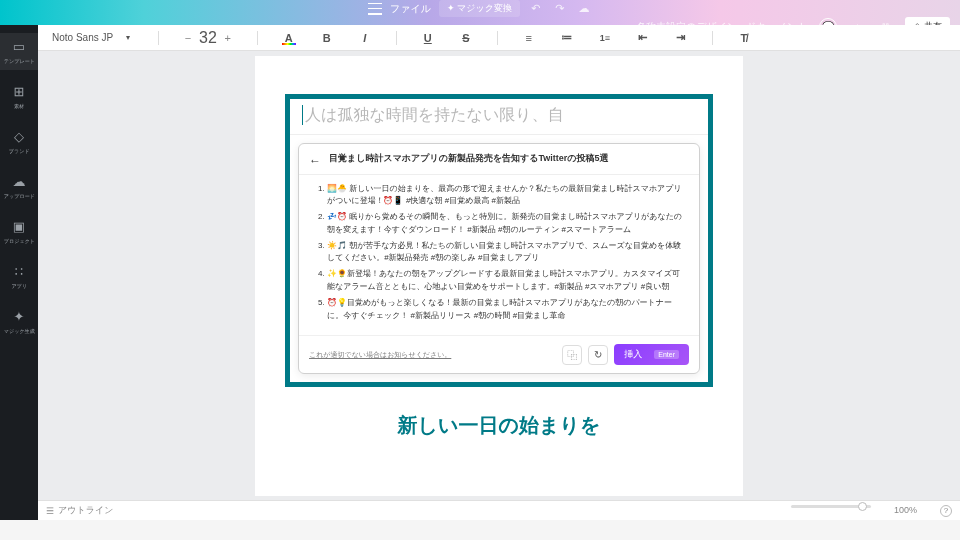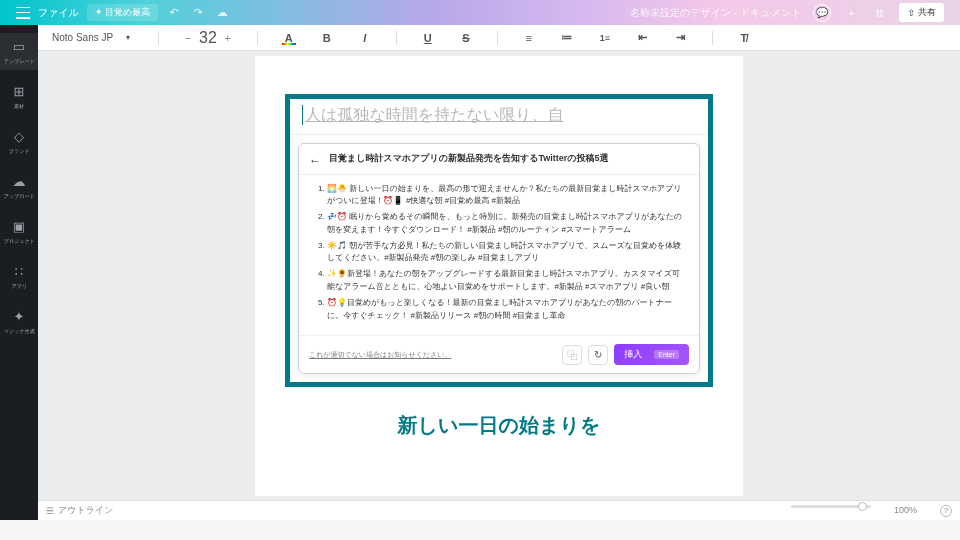--- a/index.html
+++ b/index.html
@@ -4,7 +4,7 @@
 <style>
 * { margin: 0; padding: 0; box-sizing: border-box; }
 body { font-family: "Helvetica Neue", Arial, "Hiragino Kaku Gothic ProN", "Hiragino Sans", Meiryo, sans-serif; width: 960px; height: 540px; overflow: hidden; background: #f5f5f5; }
-.top-bar { height: 25px; background: linear-gradient(90deg, #00c4cc 0%, #4fd1d9 15%, #b8a8e8 45%, #d4b8f0 60%, #f5c8e8 75%, #e8d4e8 100%); display: flex; align-items: center; padding: 0 16px; color: white; font-size: 10px; }
+.top-bar { height: 25px; background: linear-gradient(90deg, #00c4cc 0%, #4fd1d9 15%, #b8a8e8 45%, #d4b8f0 60%, #f5c8e8 75%, #e8d4e8 100%); display: flex; align-items: center; padding: 0 10px; color: white; font-size: 10px; flex-direction: column; }
 .top-bar-left { display: flex; align-items: center; gap: 8px; }
 .top-bar-right { margin-left: auto; display: flex; align-items: center; gap: 12px; }
 .hamburger { width: 14px; height: 12px; display: flex; flex-direction: column; justify-content: space-between; cursor: pointer; }

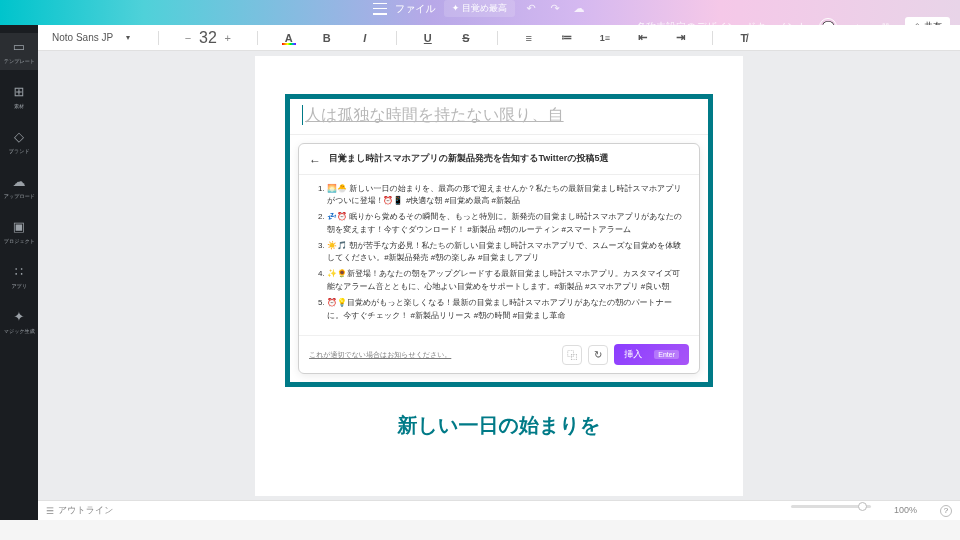--- a/index.html
+++ b/index.html
@@ -70,7 +70,7 @@
         <span></span>
       </div>
     <span>ファイル</span>
-    <span class="magic-btn">✦ <span>目覚め最高</span></span>
+    <span class="magic-btn">✦ <span>マジック変換</span></span>
     <span class="top-icon">↶</span>
     <span class="top-icon">↷</span>
     <span class="top-icon">☁</span>

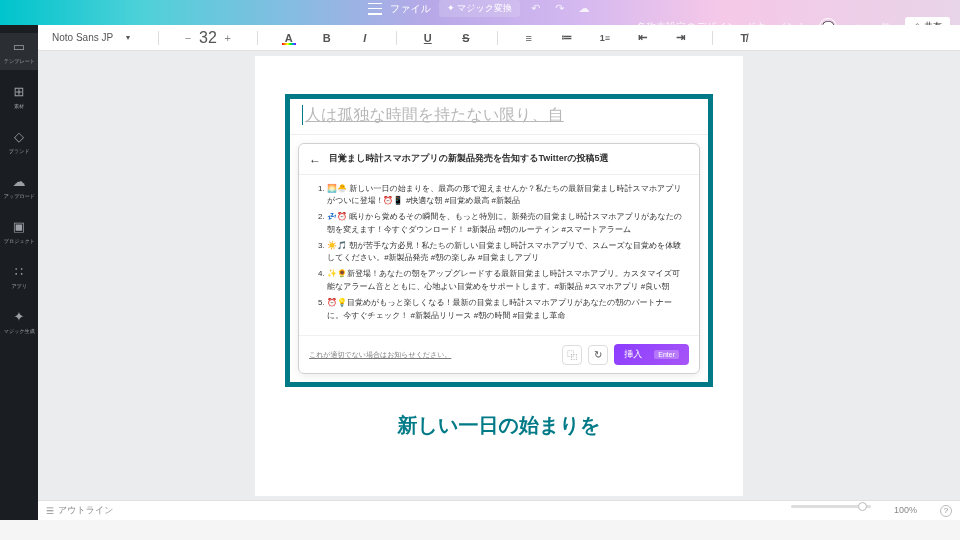--- a/index.html
+++ b/index.html
@@ -36,7 +36,7 @@
 .canvas-area { flex: 1; overflow: auto; display: flex; justify-content: center; align-items: center; padding: 20px 0; }
 .page { width: 488px; height: 440px; background: white; position: relative; padding: 38px 30px; }
 .ai-box { border: 5px solid #007a87; background: white; padding: 0; }
-.prompt-row { padding: 6px 12px 8px; font-size: 16px; color: #b8b8b8; border-bottom: 1px solid #eee; display: flex; align-items: center; text-decoration: underline; }
+.prompt-row { padding: 6px 12px 8px; font-size: 16px; color: #b8b8b8; border-bottom: 1px solid #eee; display: flex; align-items: center; }
 .prompt-cursor { width: 1px; height: 20px; background: #007a87; margin-right: 2px; }
 .ai-panel { margin: 8px; border: 1px solid #d0d0d0; border-radius: 6px; box-shadow: 0 2px 8px rgba(0,0,0,0.08); }
 .ai-header { display: flex; align-items: center; padding: 8px 10px; border-bottom: 1px solid #eee; gap: 8px; }

